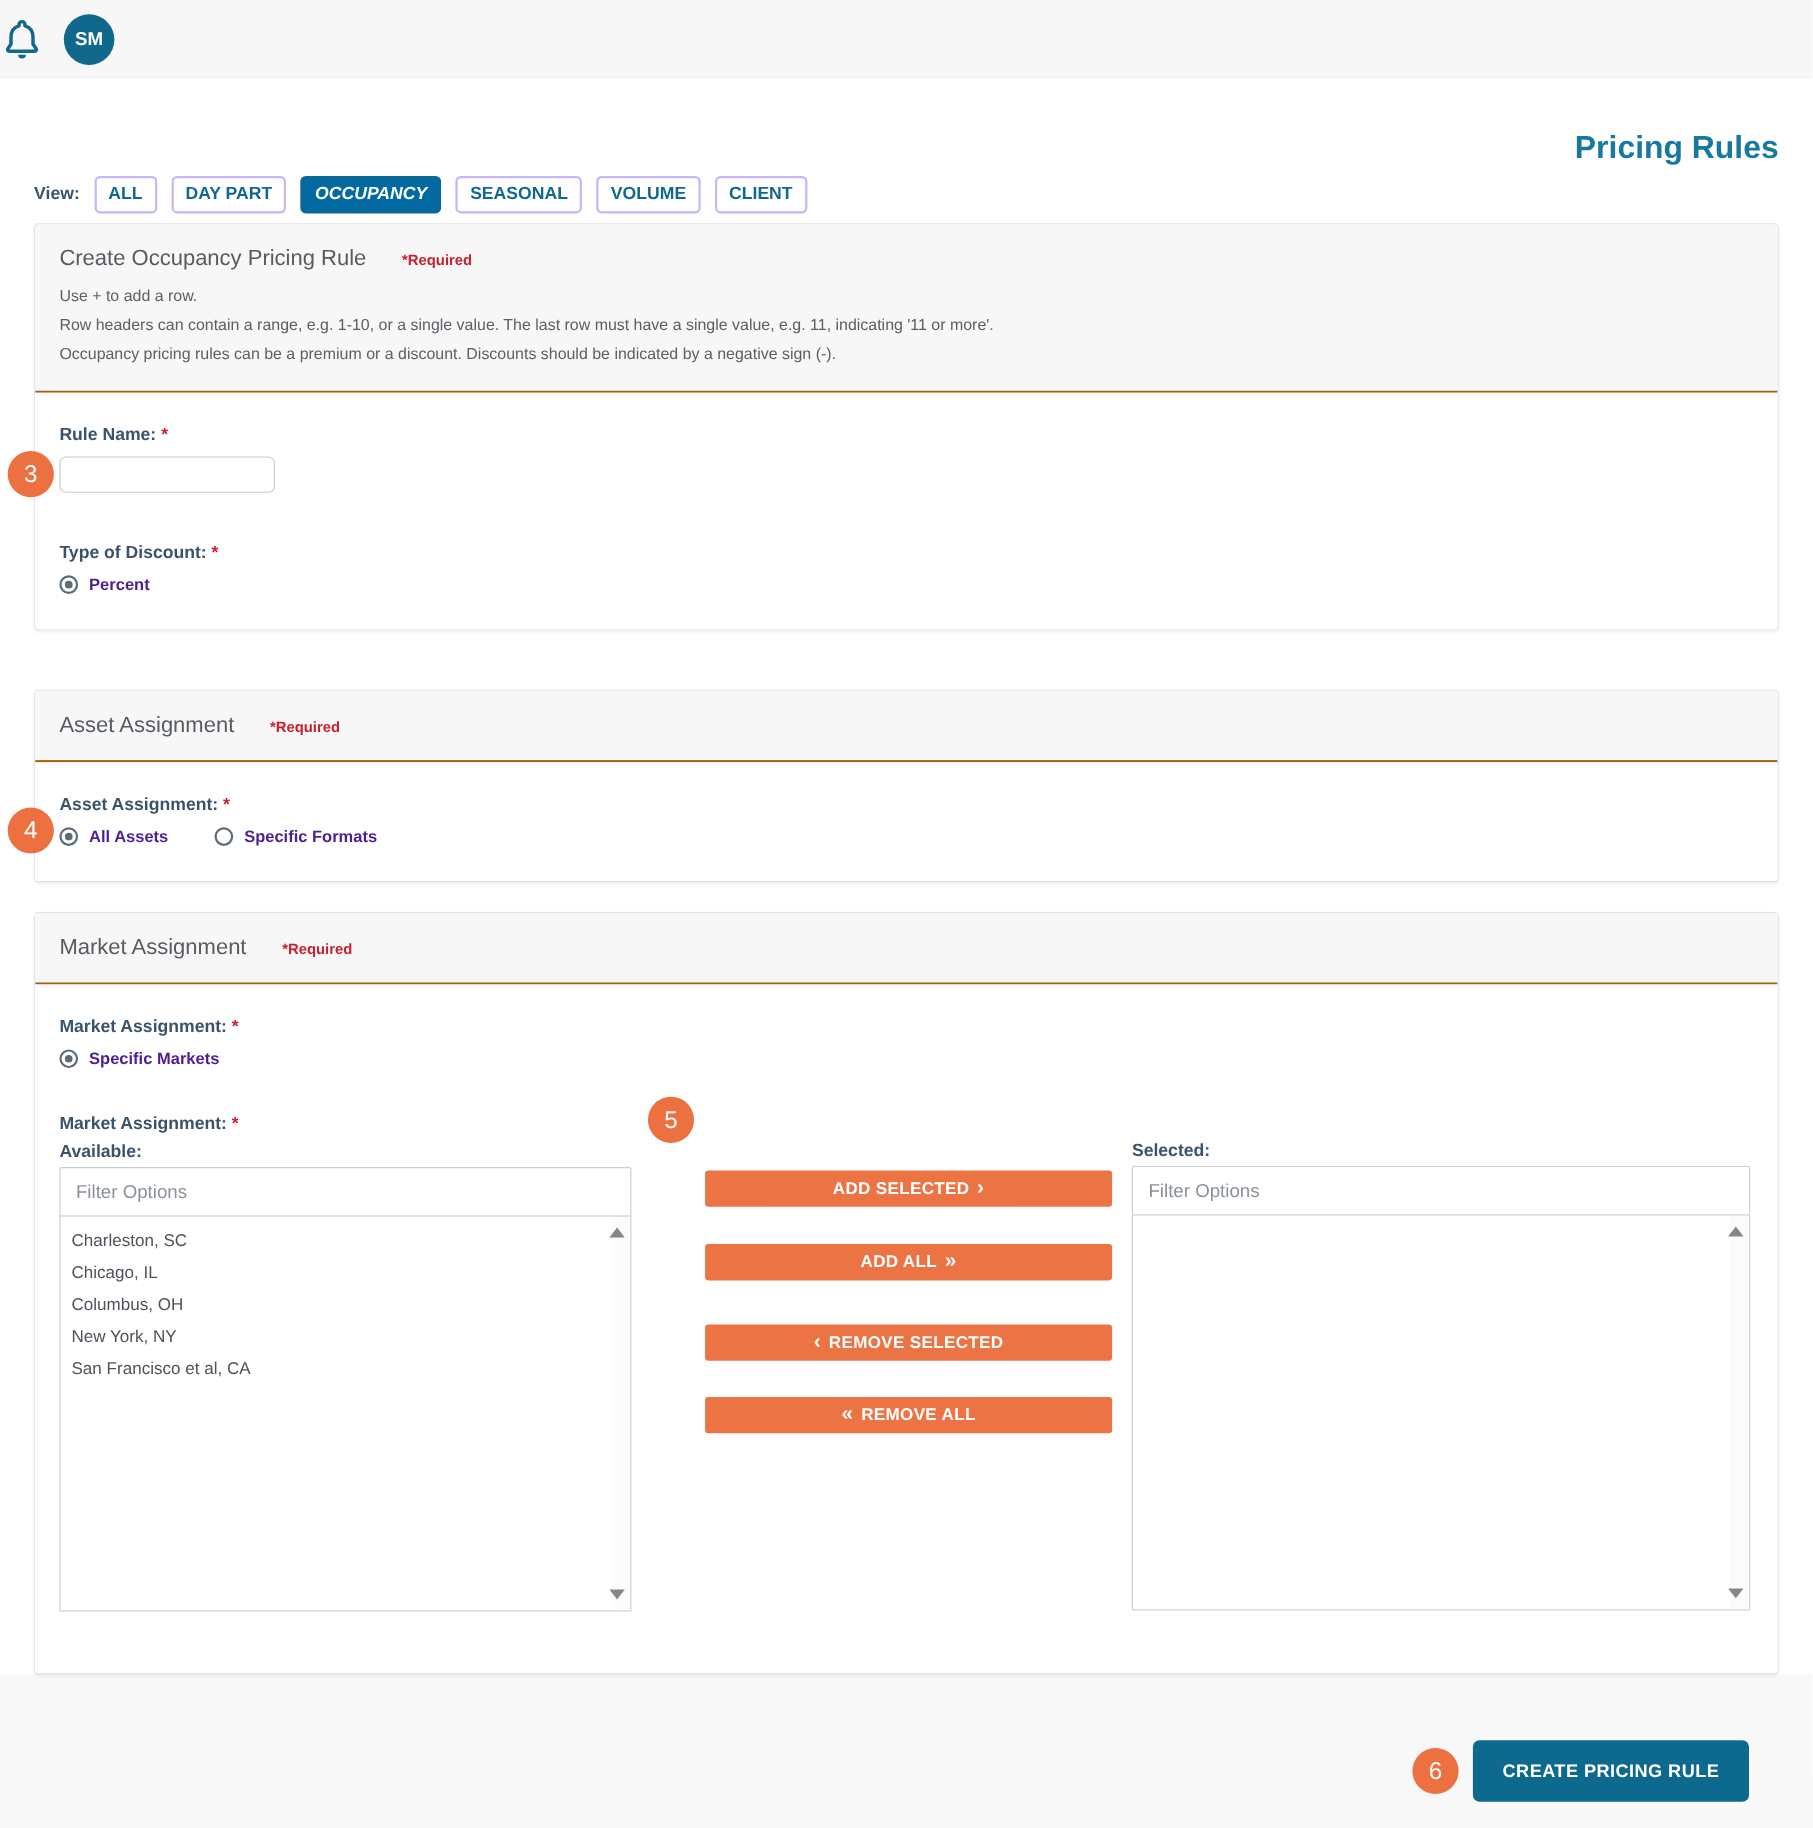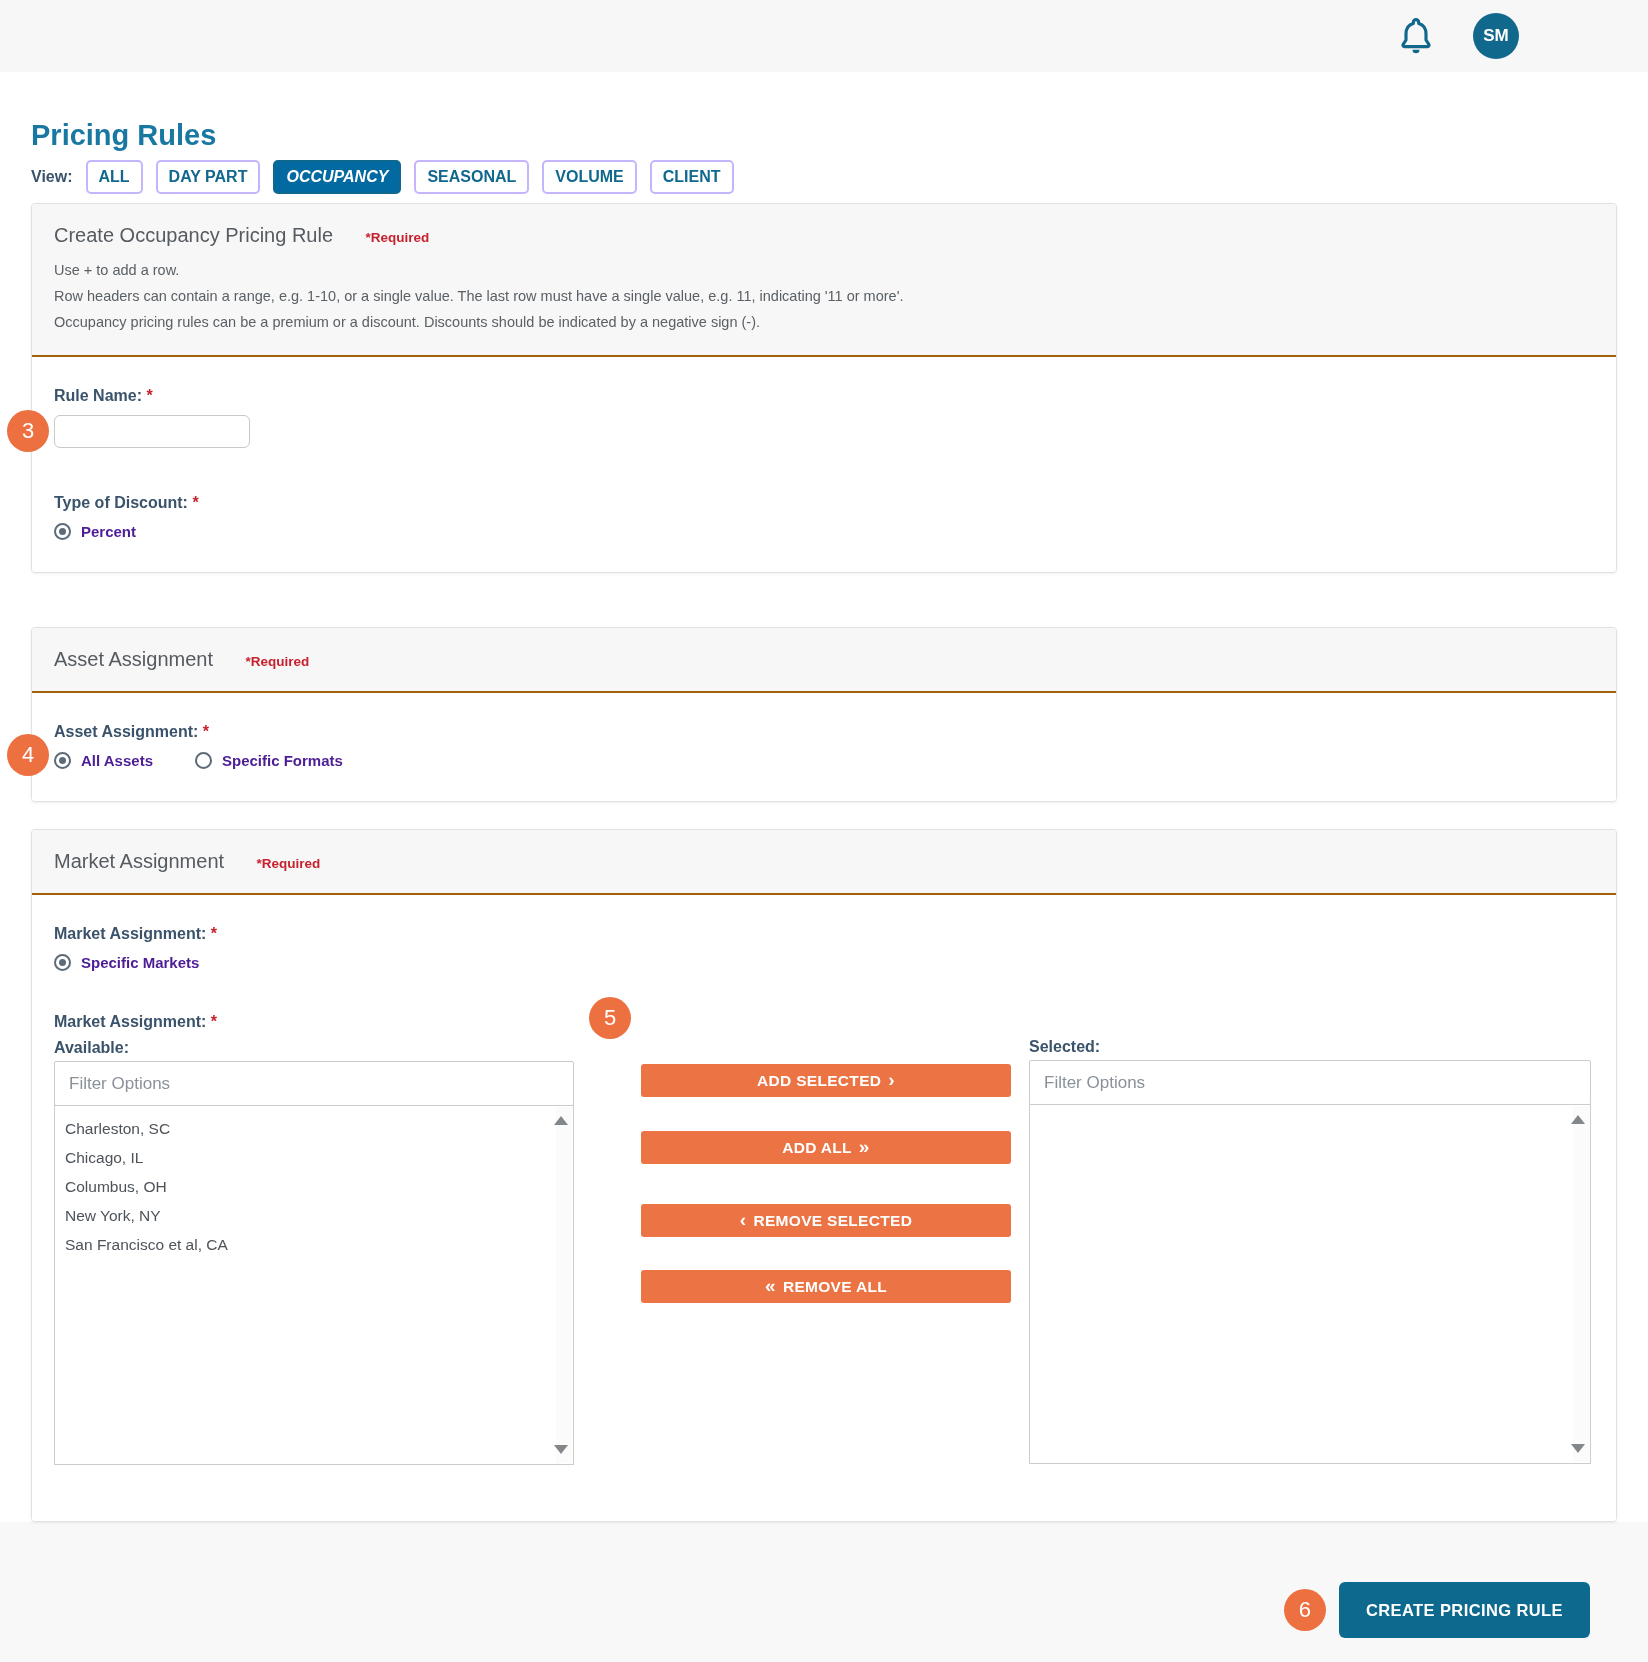--- a/index.html
+++ b/index.html
@@ -15,8 +15,8 @@
     background: #f7f7f7;
     display: flex;
     align-items: center;
-    justify-content: flex-end;
-    gap: 37px;
+    justify-content: flex-start;
+    gap: 18px;
     padding-right: 129px;
   }
   .bell-btn { background: none; border: none; cursor: pointer; display: flex; align-items: center; }

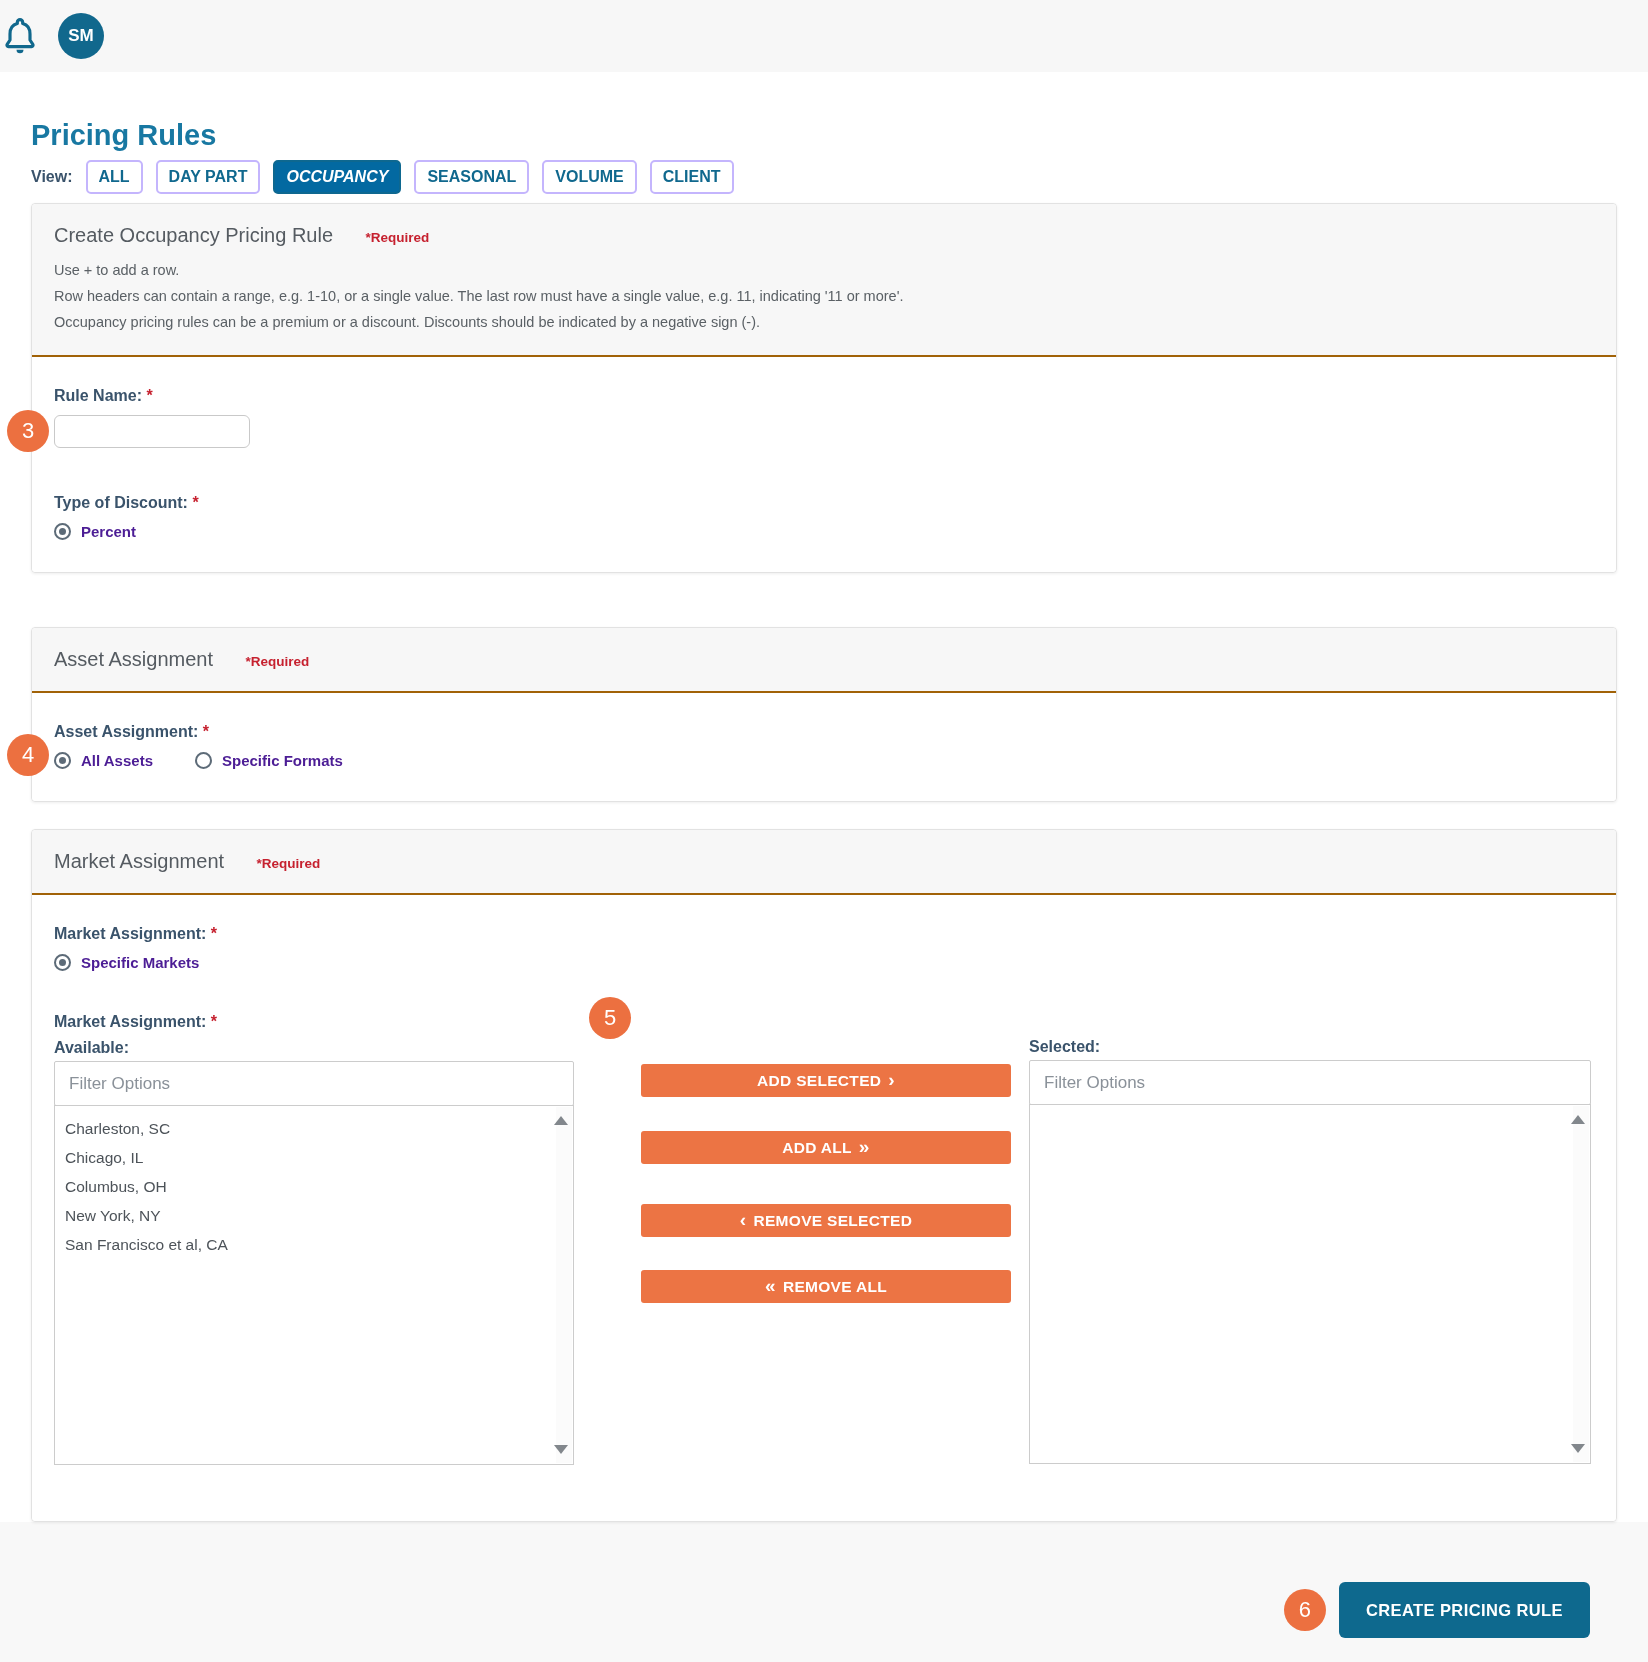--- a/index.html
+++ b/index.html
@@ -33,6 +33,7 @@
     padding-top: 46px;
     font-size: 29px; line-height: 34px; font-weight: 600;
     color: #1878a2;
+    text-align: right;
   }
   .view-row { display: flex; align-items: center; gap: 13px; margin-top: 8px; height: 34px; }
   .view-label { font-size: 16px; font-weight: 700; color: #3a536b; }

